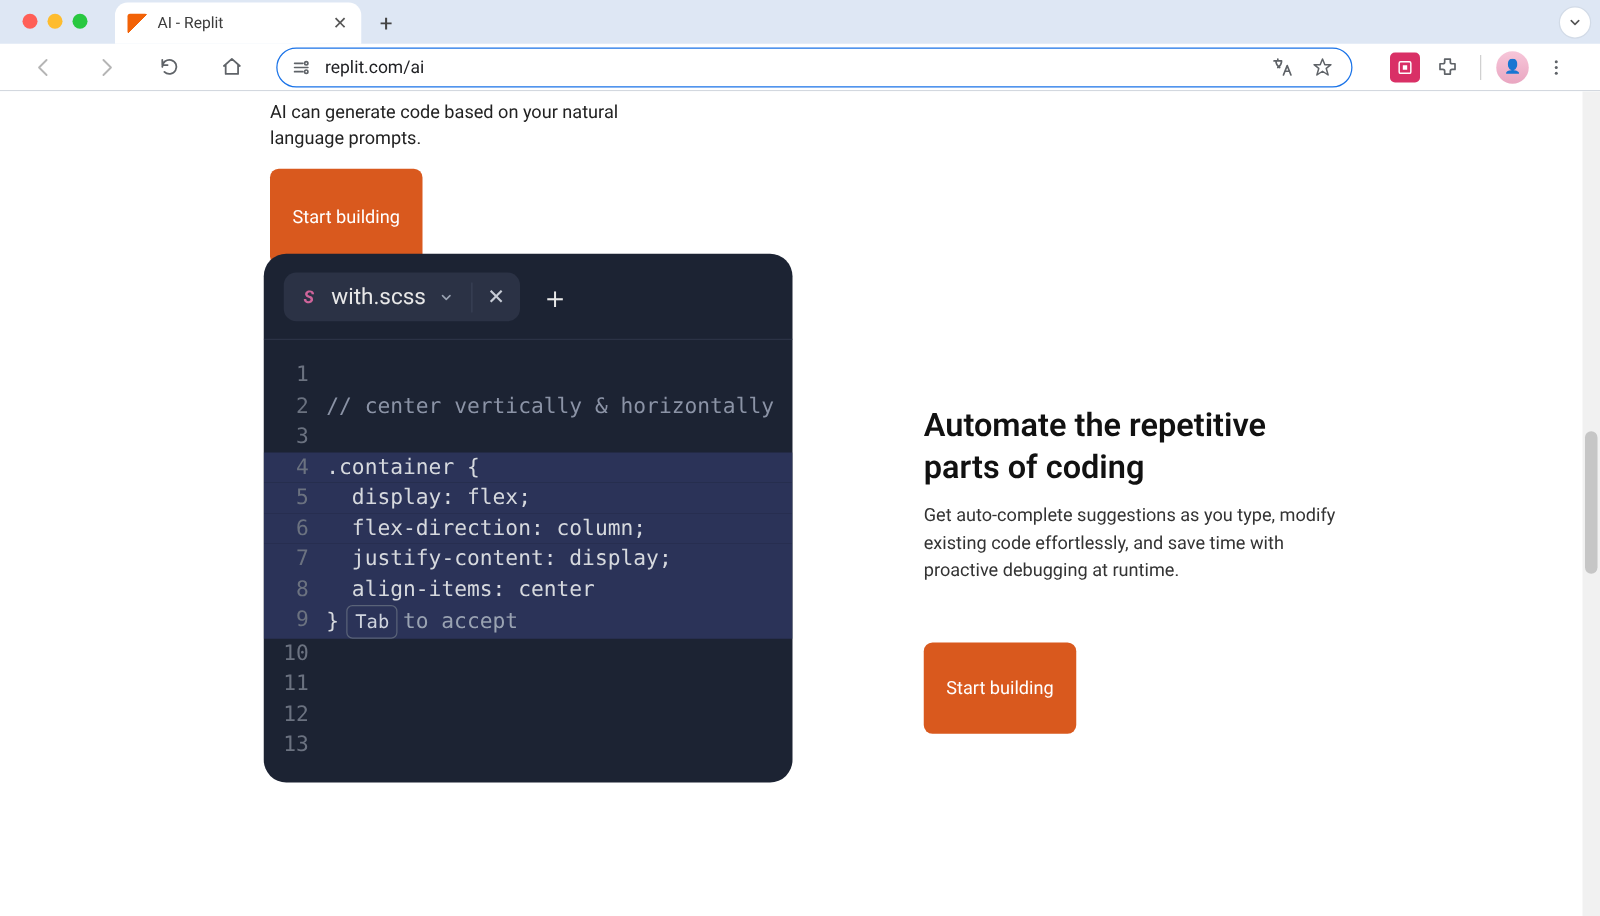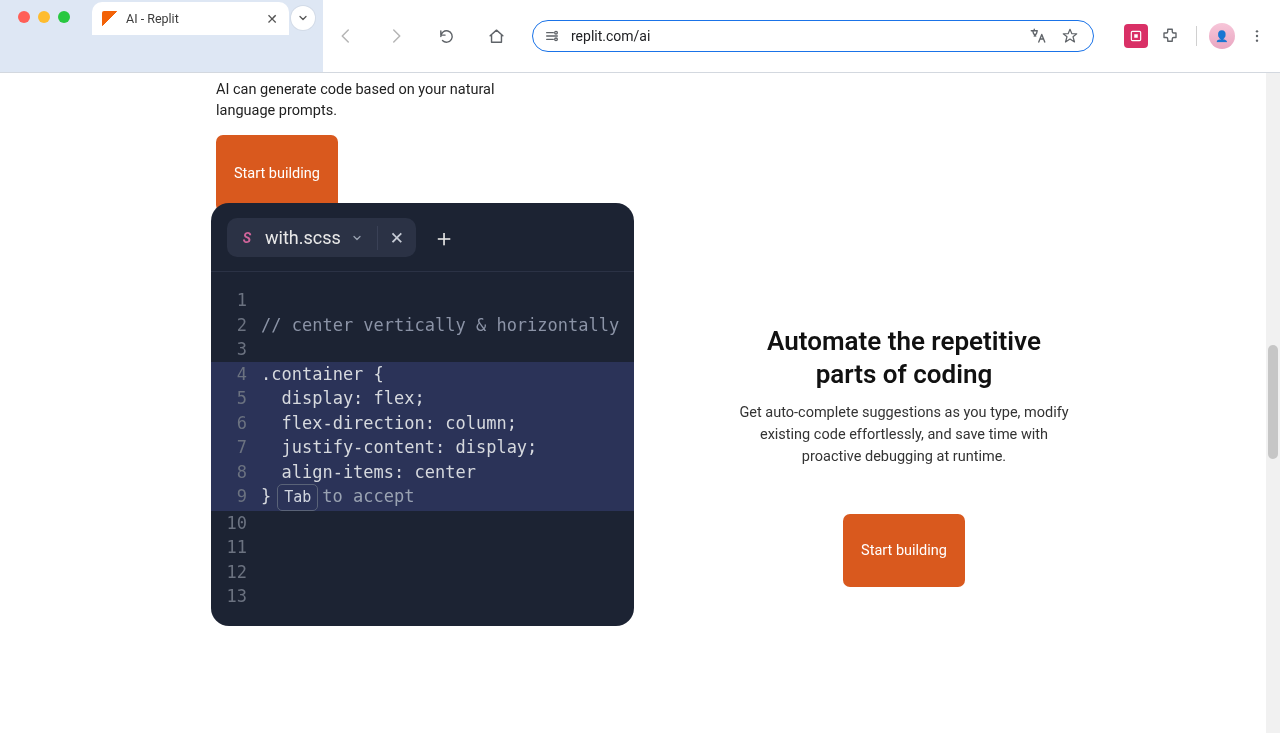--- a/index.html
+++ b/index.html
@@ -18,7 +18,7 @@
     height: 73px;
     border-bottom: 1px solid #d3d8df;
     display: flex;
-    flex-direction: row;
+    flex-direction: column;
   }
   .tabstrip {
     height: 35px;

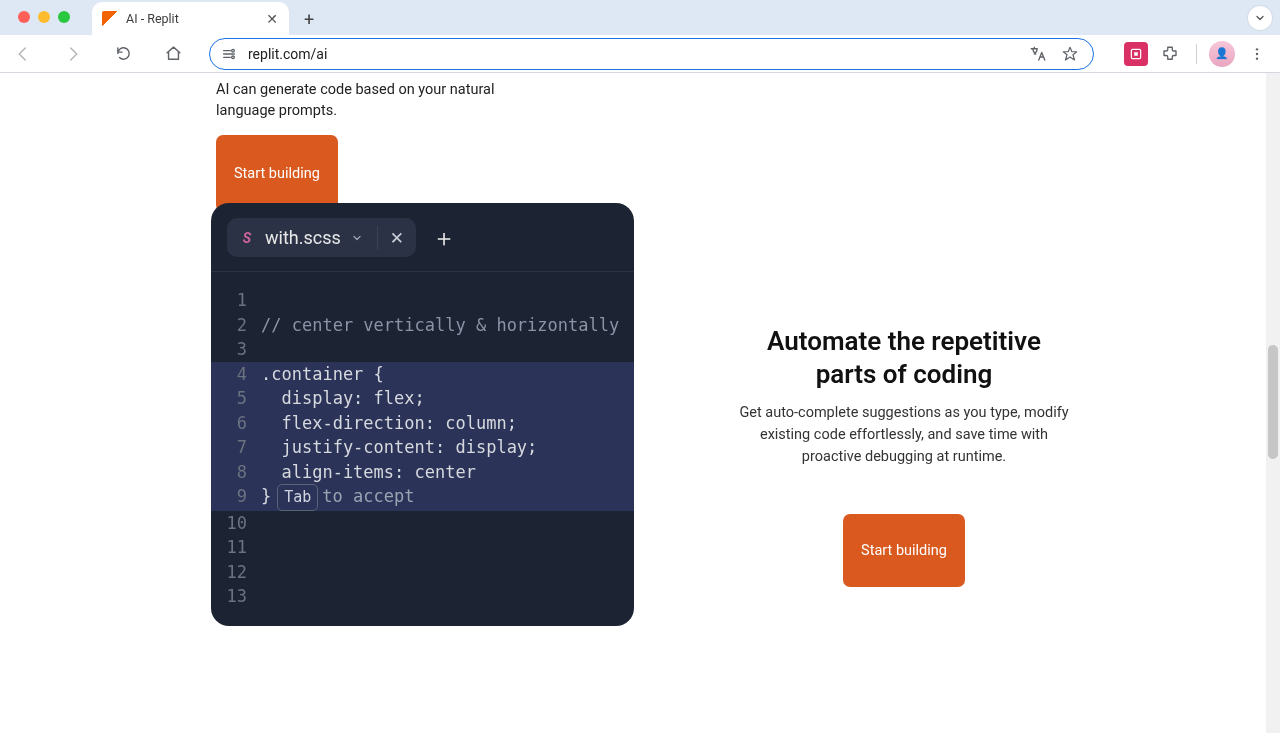--- a/index.html
+++ b/index.html
@@ -81,7 +81,7 @@
     background:#fff;
     display:flex;
     align-items:center;
-    padding: 0 9px;
+    padding: 0 21px;
     gap: 22px;
   }
   .tbtn {

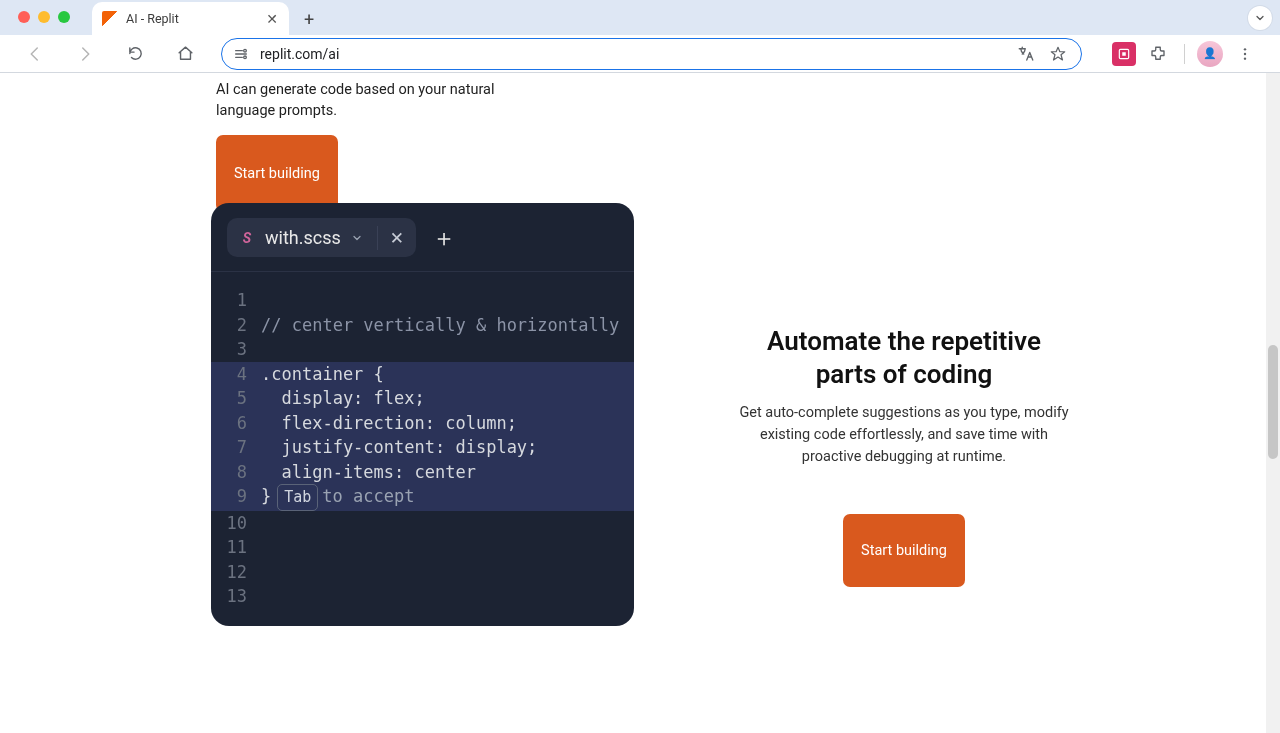--- a/index.html
+++ b/index.html
@@ -224,7 +224,6 @@
     left:739px;
     top:252px;
     width:330px;
-    text-align:center;
   }
   .right-block h2 {
     font-size:26px;

